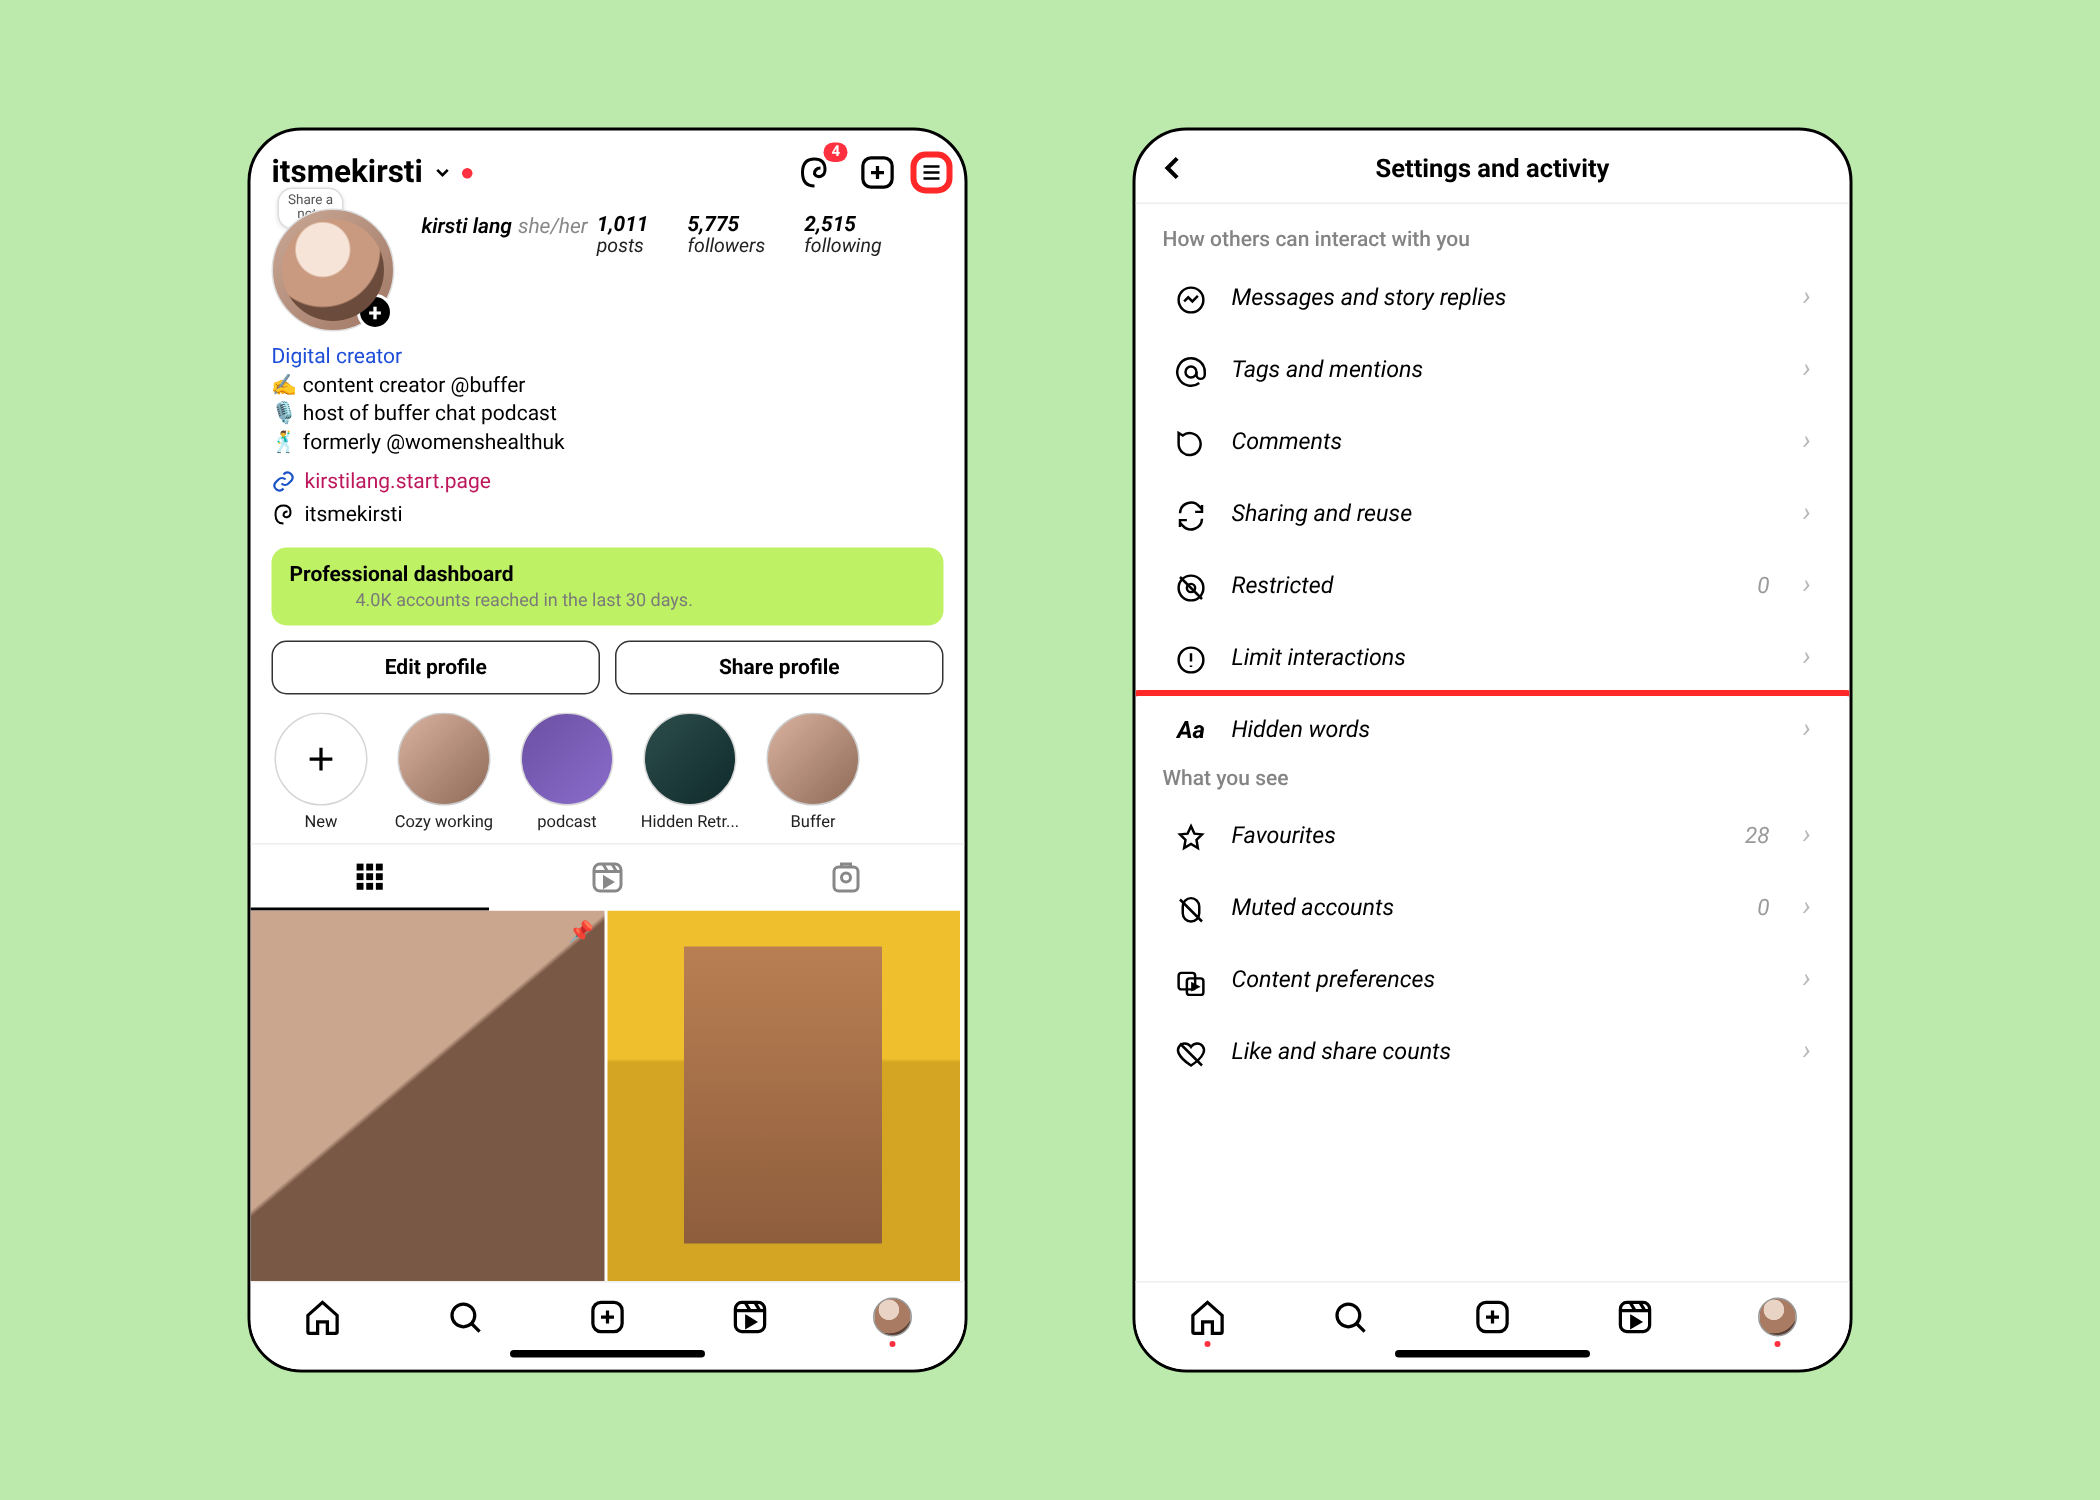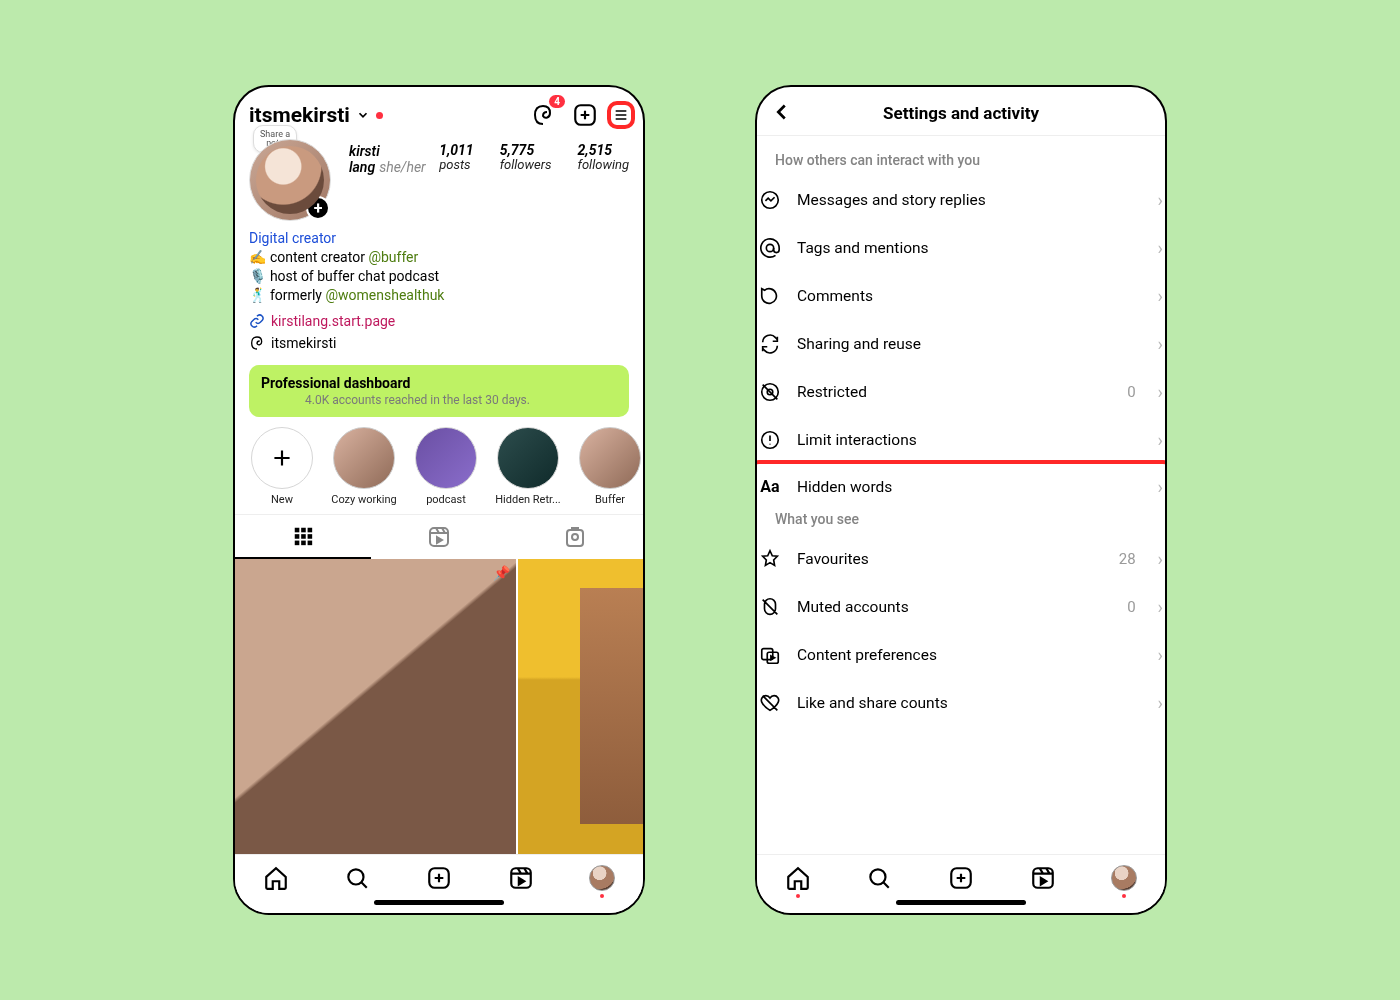--- a/index.html
+++ b/index.html
@@ -13,7 +13,7 @@
     gap: 110px;
   }
   .phone {
-    width: 412px;
+    width: 480px;
     height: 830px;
     background: #fff;
     border: 2px solid #000;

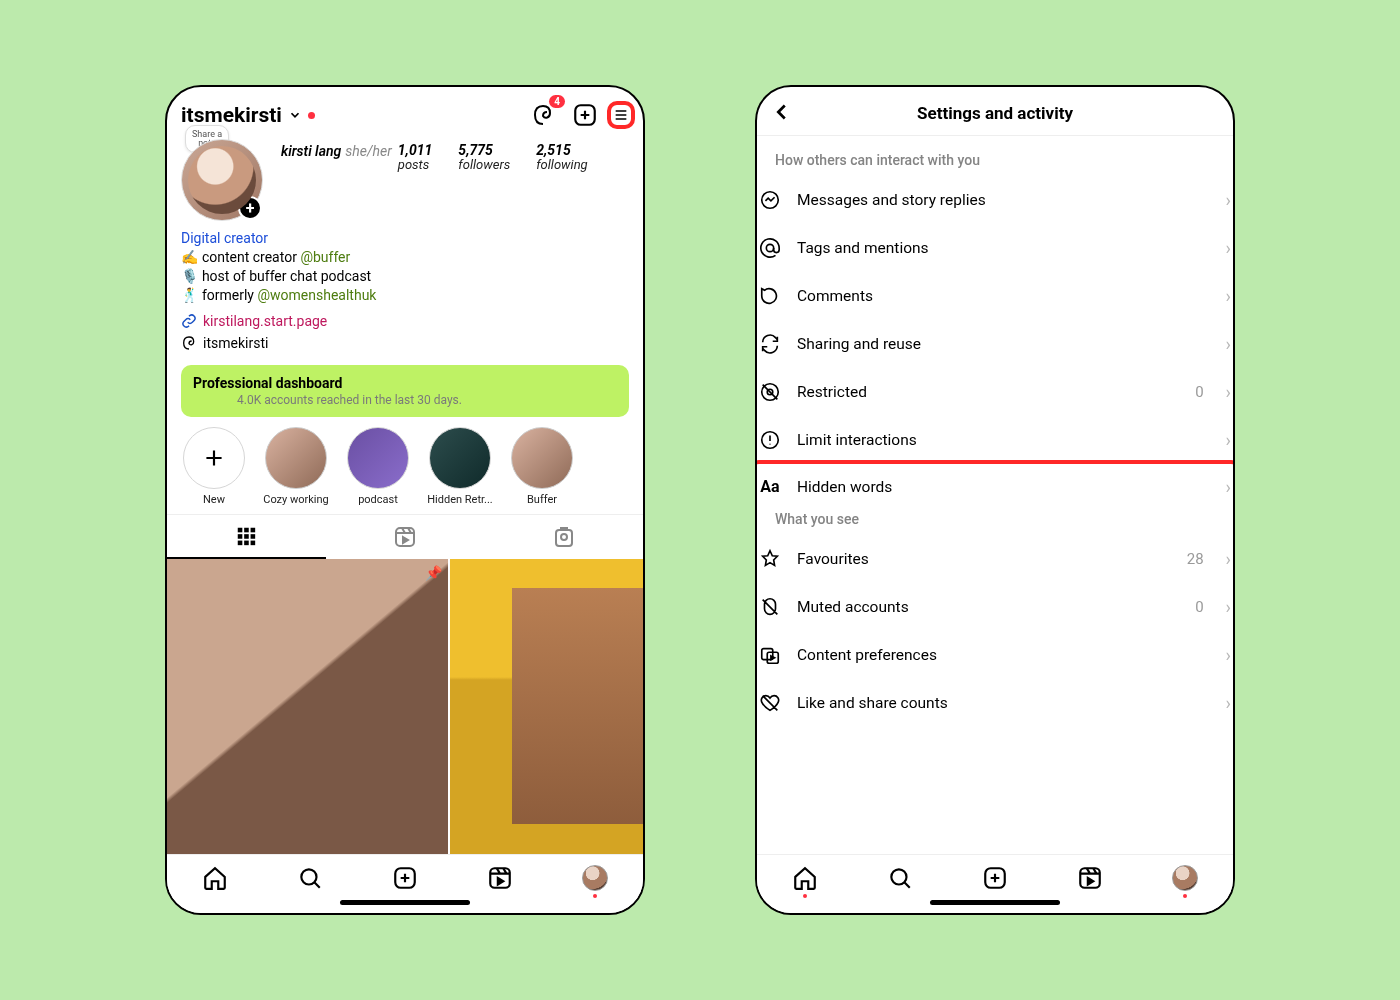--- a/index.html
+++ b/index.html
@@ -151,9 +151,10 @@
   .section-title { color:#848484; font-size:14px; font-weight:500; padding:16px 18px 8px 18px; }
   .settings-list { flex:1; overflow:hidden; }
   .setrow {
-    display:flex; align-items:center; gap:16px;
-    padding:13px 2px; font-size:15.5px;
+    display:flex; gap:16px;
+    padding:13px 26px; font-size:15.5px;
     position:relative;
+    font-style:italic;
   }
   .setrow .ic { width:22px; display:flex;align-items:center;justify-content:center;}
   .setrow .val { margin-left:auto; color:#9a9a9a; font-size:15px; padding-right:6px;}

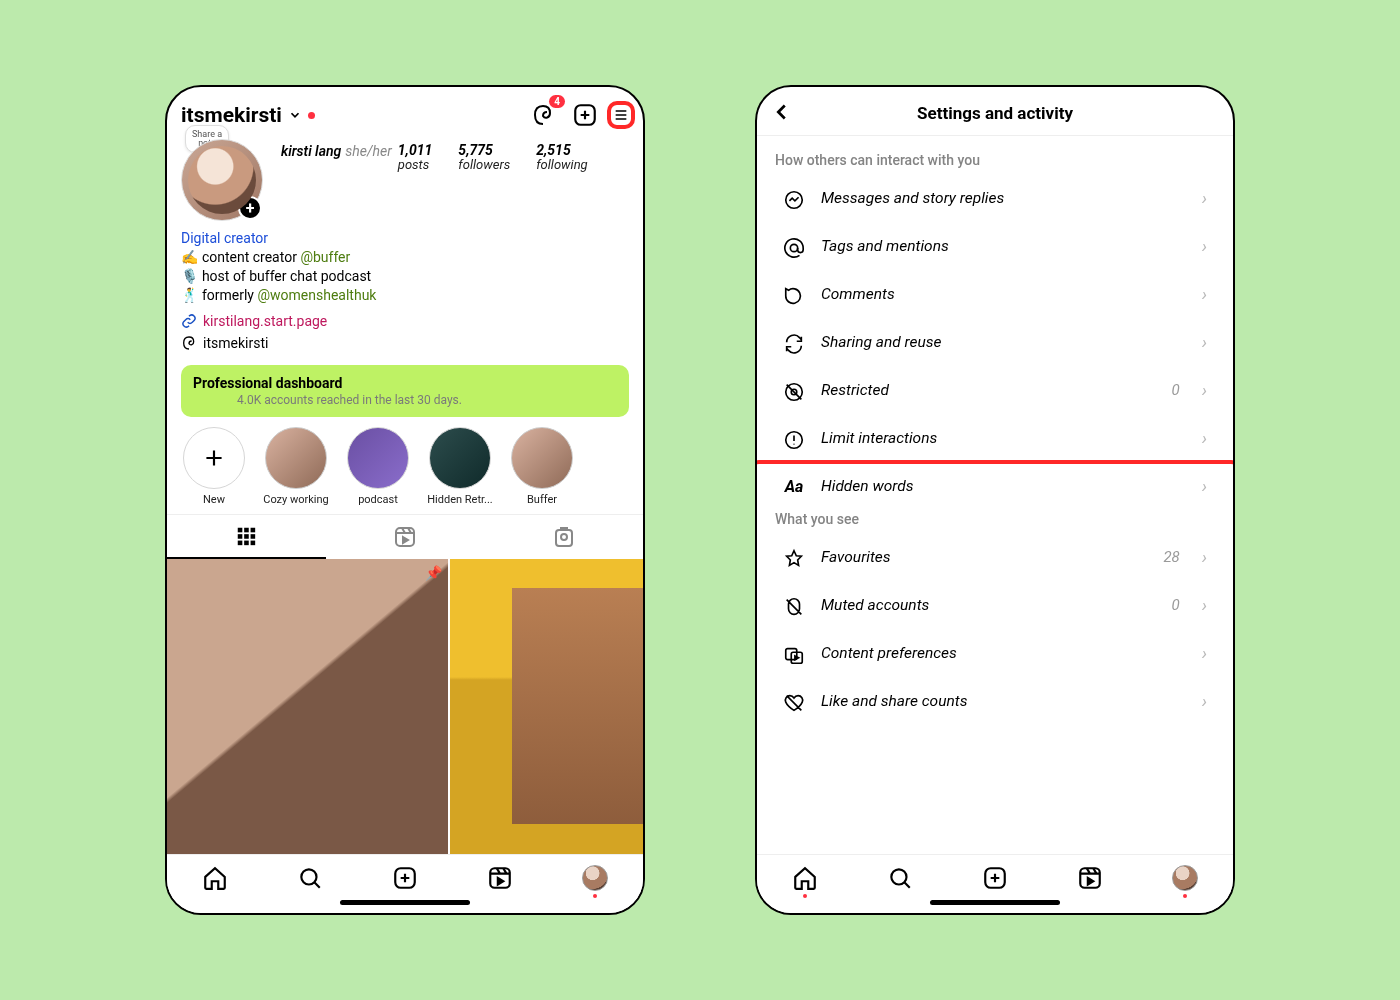--- a/index.html
+++ b/index.html
@@ -87,7 +87,7 @@
 
   .bio { padding: 2px 14px 8px 14px; font-size:14px; line-height:1.35; }
   .bio .cat { color:#1d4ed8; }
-  .bio a { color:#4d7c0f; text-decoration:none; }
+  .bio a { color:#000000; text-decoration:none; }
   .linkrow { display:flex; align-items:center; gap:6px; color:#be185d; font-size:14px; padding:0 14px 4px 14px; }
   .threadsrow { display:flex; align-items:center; gap:6px; font-size:14px; padding:2px 14px 10px 14px; }
 

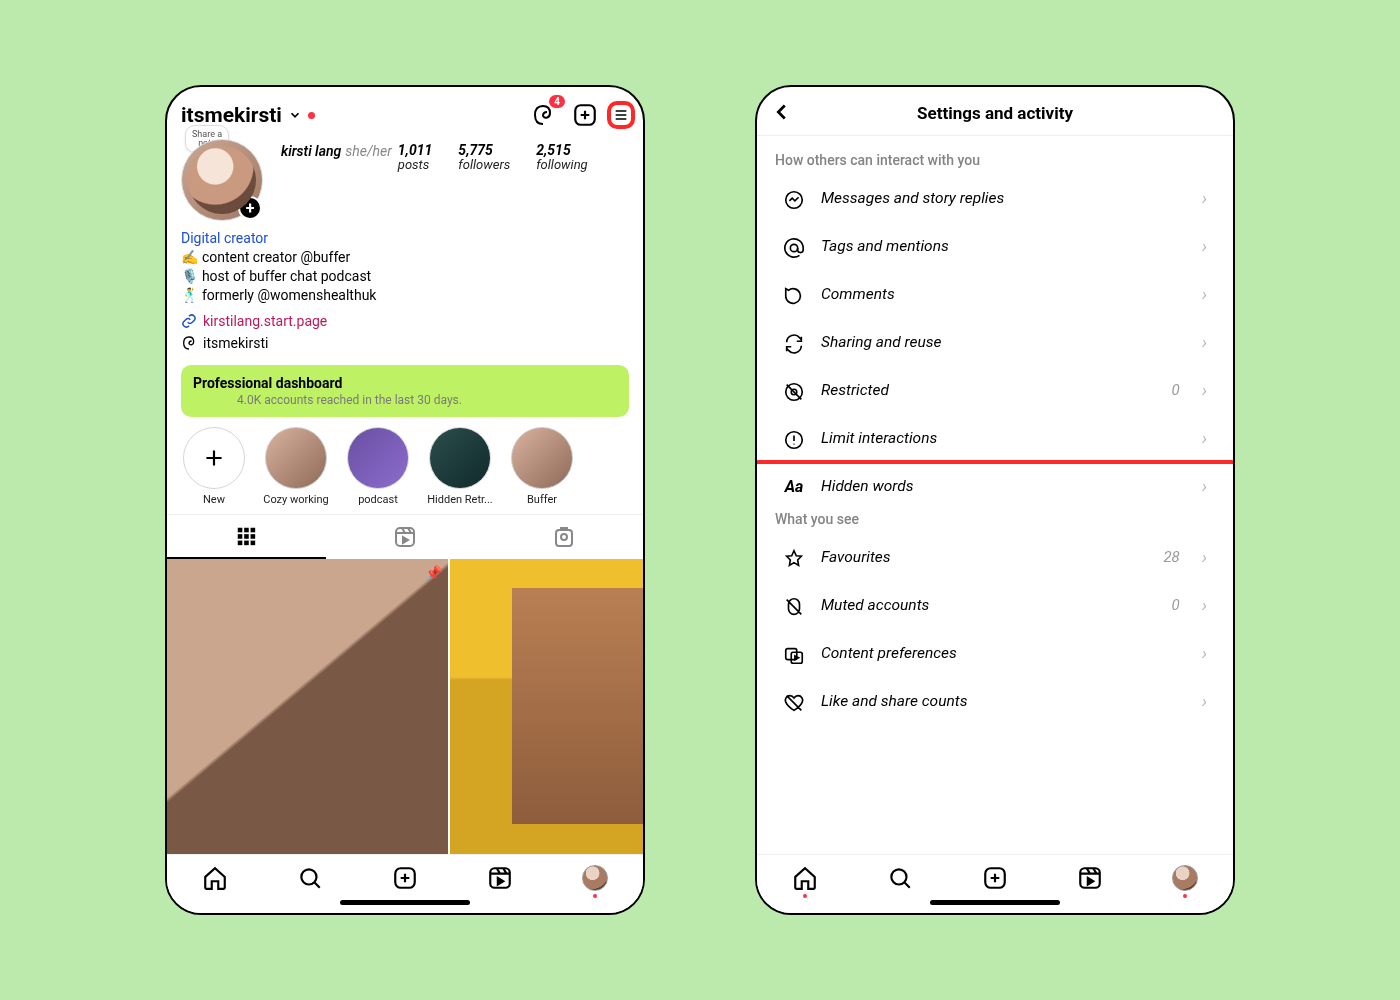--- a/index.html
+++ b/index.html
@@ -255,6 +255,10 @@
     <div class="s">4.0K accounts reached in the last 30 days.</div>
   </div>
 
+  <div class="btnrow">
+    <div class="pillbtn">Edit profile</div>
+    <div class="pillbtn">Share profile</div>
+  </div>
 
   <div class="stories" id="stories">
       <div class="story ">

